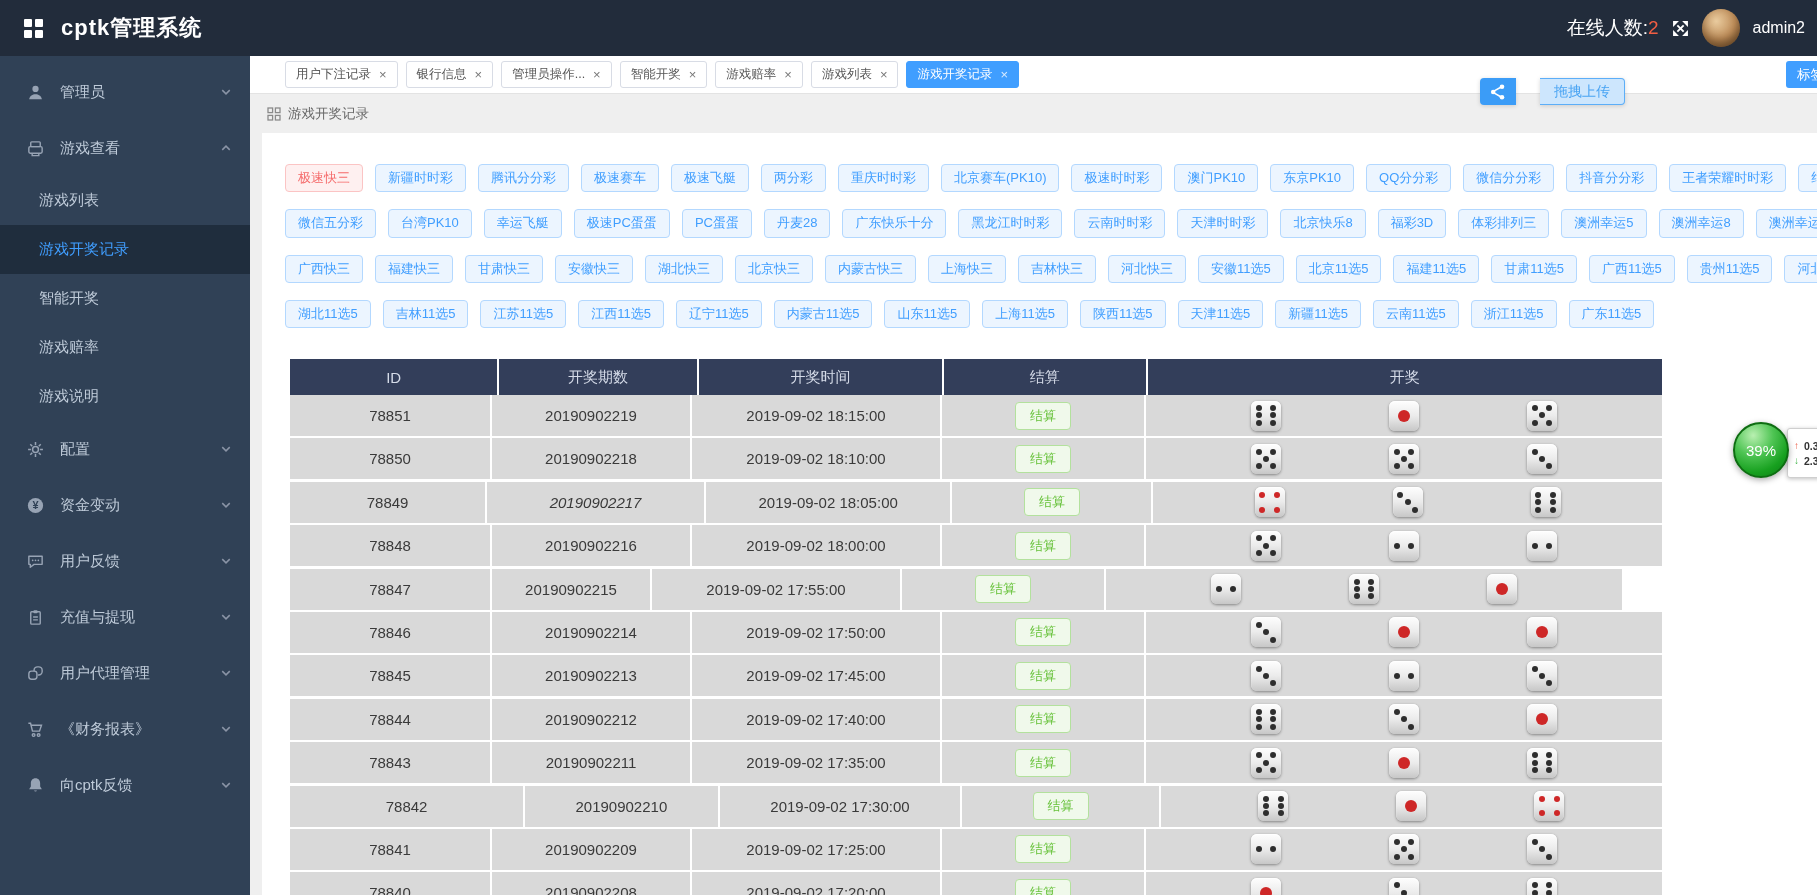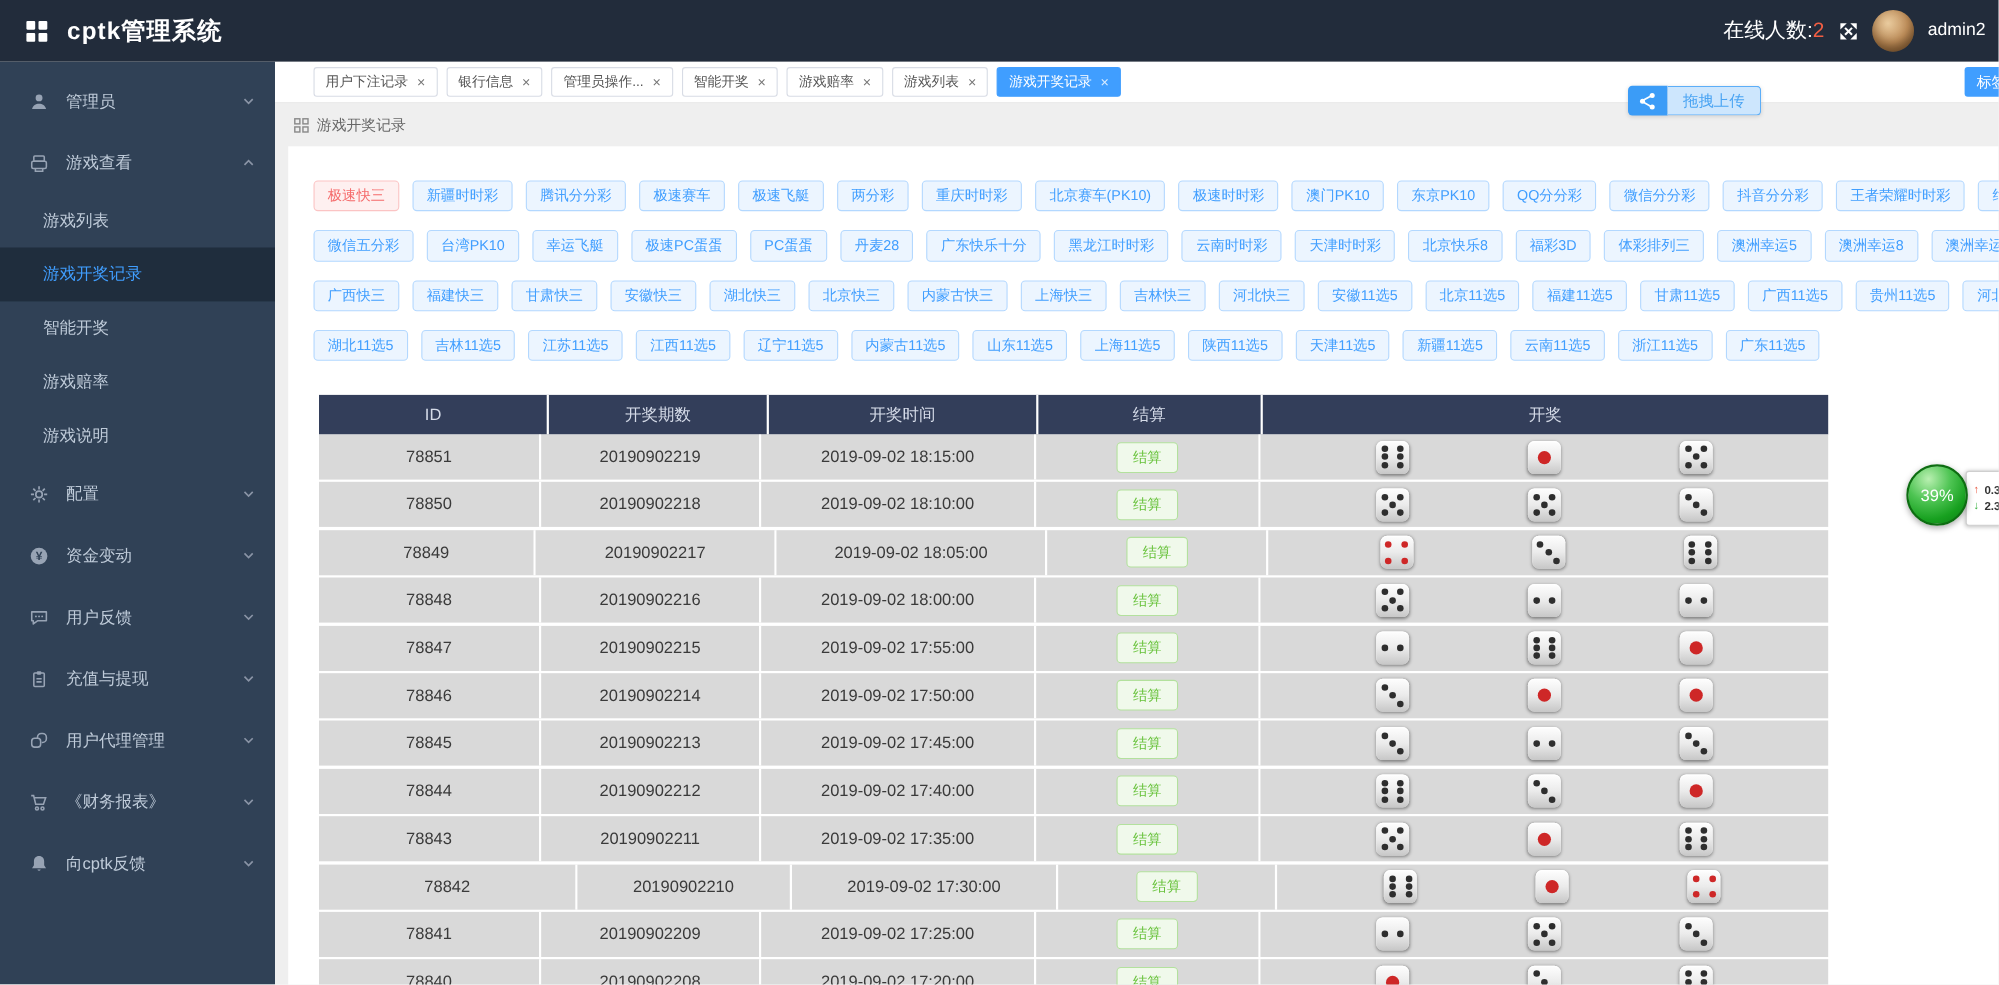--- a/index.html
+++ b/index.html
@@ -33,7 +33,7 @@
   .tag-button{position:absolute;left:1536px;top:5px;width:90px;height:27px;background:#409eff;color:#fff;font-size:13.5px;display:flex;align-items:center;padding-left:11px;border-radius:3px;cursor:pointer;}
   .drag-upload{position:absolute;left:1230px;top:22px;height:27px;display:flex;z-index:25;cursor:pointer;filter:drop-shadow(0 1px 2px rgba(0,0,0,.15));}
   .du-icon{width:36px;background:#3b9cf7;border-radius:4px 0 0 4px;display:flex;align-items:center;justify-content:center;}
-  .du-text{background:#cde6fd;border:1px solid #5caef8;border-left:none;border-radius:0 4px 4px 0;color:#4aa4f3;font-size:14px;display:flex;align-items:center;padding:0 14px;}
+  .du-text{background:#cde6fd;border:1px solid #5caef8;border-left:none;border-radius:0 4px 4px 0;color:#4aa4f3;font-size:14px;display:flex;align-items:center;padding:0 14px;margin-left:24px;}
   .crumb{height:40px;display:flex;align-items:center;gap:7px;padding-left:17px;color:#676767;font-size:13.5px;}
   .panel{position:absolute;left:12px;top:77px;right:0;bottom:-60px;background:#fff;}
   

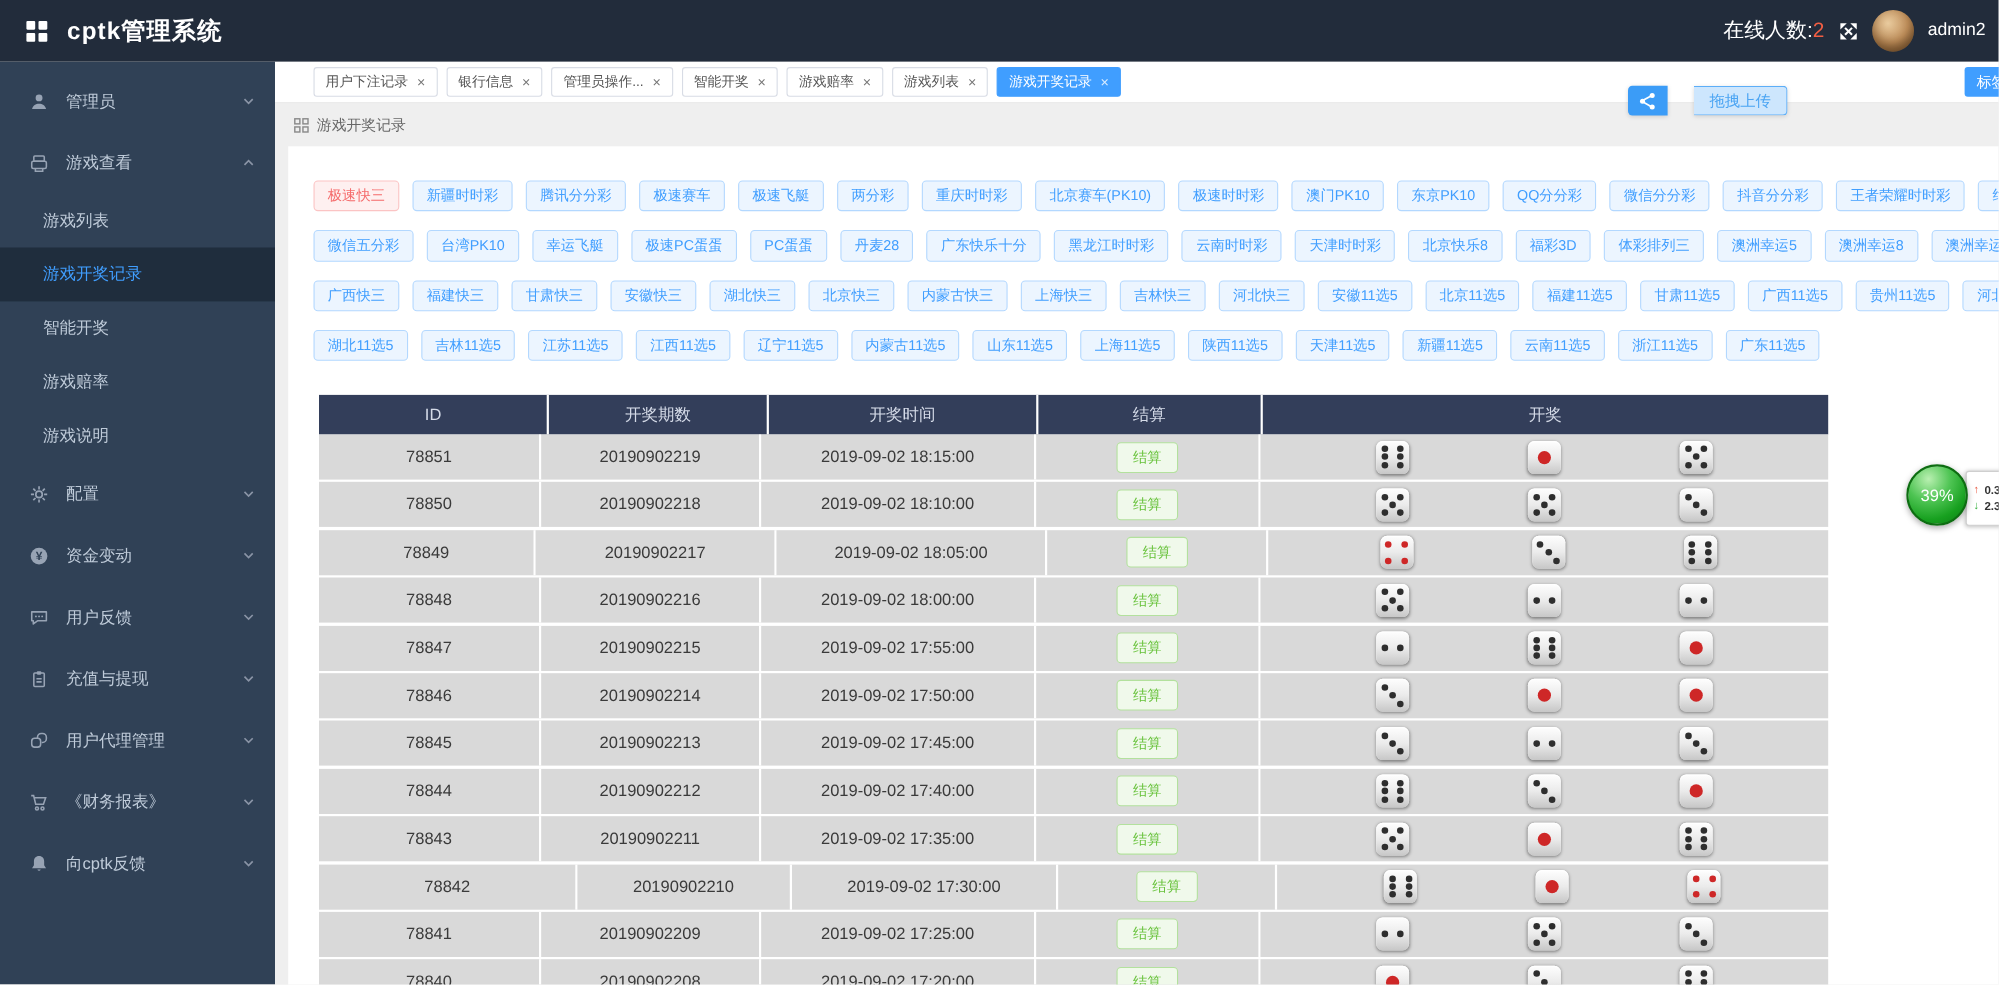--- a/index.html
+++ b/index.html
@@ -432,7 +432,7 @@
         </div>
         <div class="trow">
           <div class="tcell" style="width: 200px;">78849</div>
-          <div class="tcell" style="width: 222px;">20190902217</div>
+          <div class="tcell" style="width: 222px; font-style: italic;">20190902217</div>
           <div class="tcell" style="width: 250px;">2019-09-02 18:05:00</div>
           <div class="tcell" style="width: 204px;">
             <button class="settle-btn">结算</button>

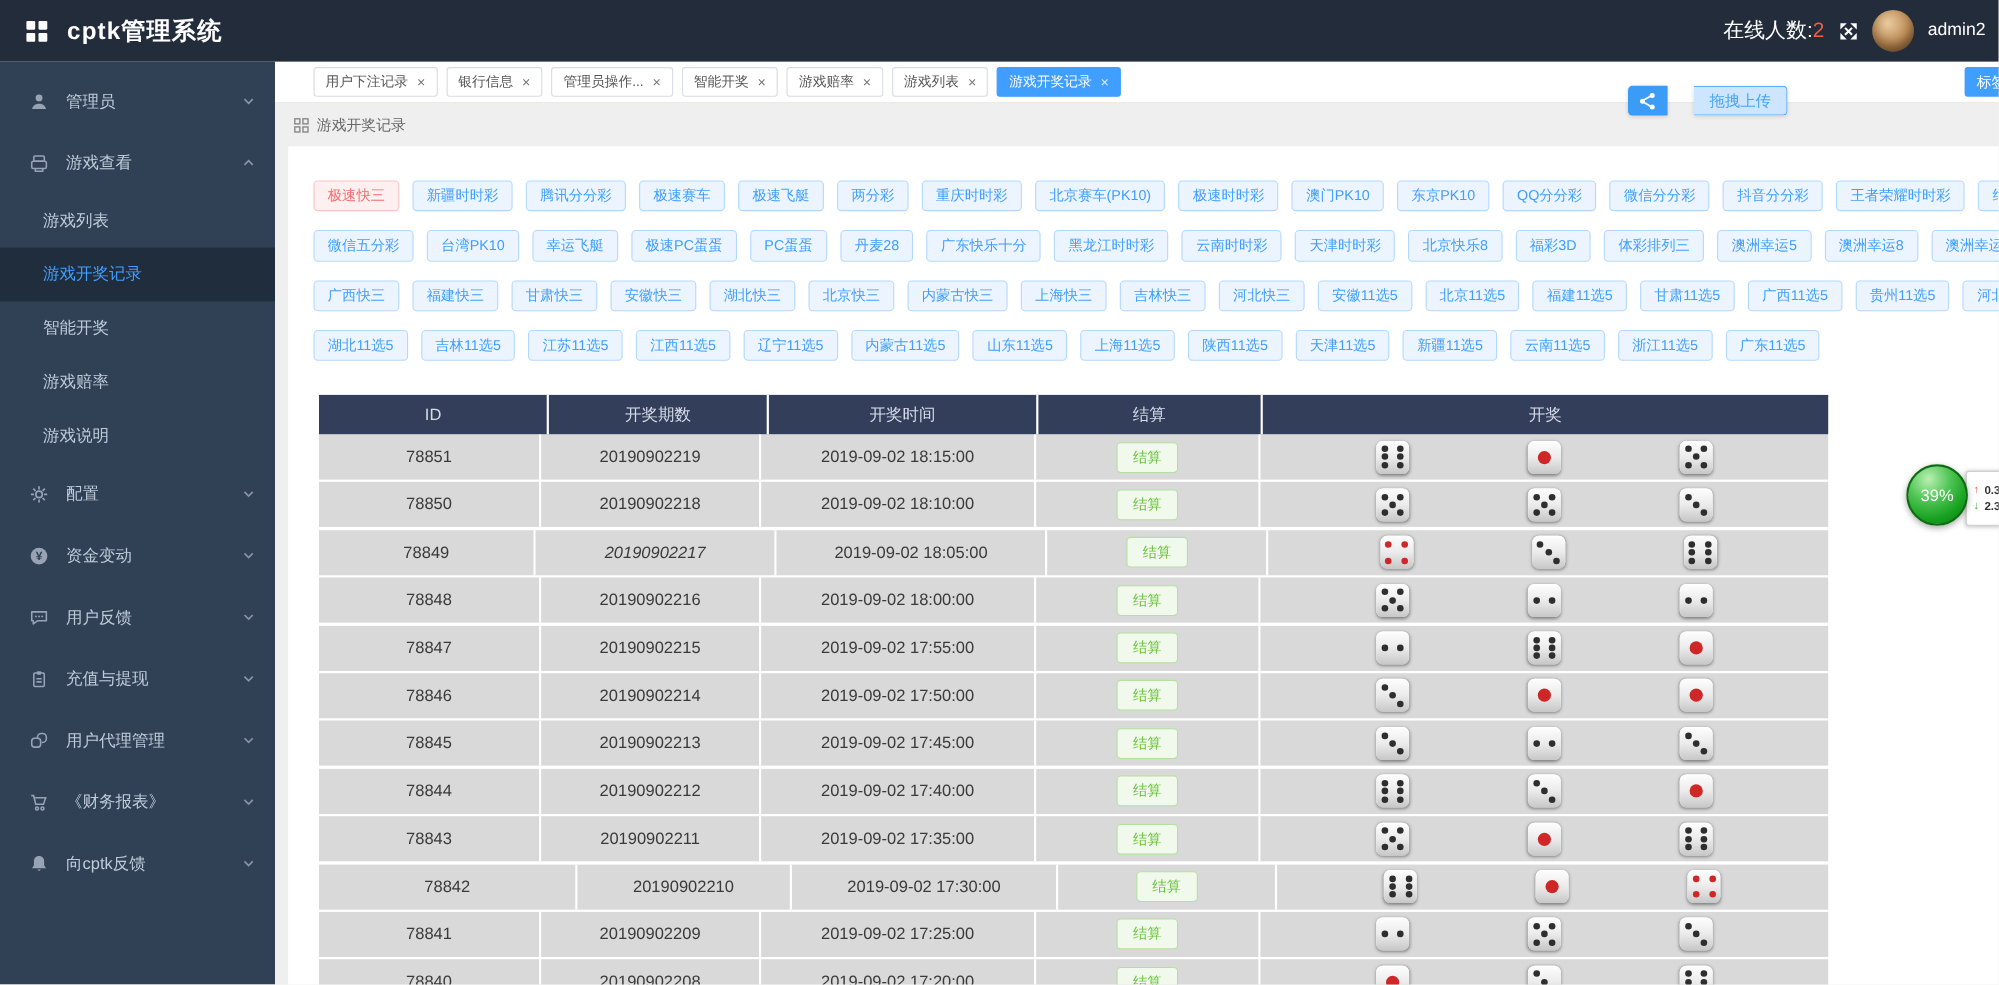--- a/index.html
+++ b/index.html
@@ -486,7 +486,7 @@
         </div>
         <div class="trow">
           <div class="tcell" style="width: 202px;">78847</div>
-          <div class="tcell" style="width: 200px;">20190902215</div>
+          <div class="tcell" style="width: 160px;">20190902215</div>
           <div class="tcell" style="width: 250px;">2019-09-02 17:55:00</div>
           <div class="tcell" style="width: 204px;">
             <button class="settle-btn">结算</button>

